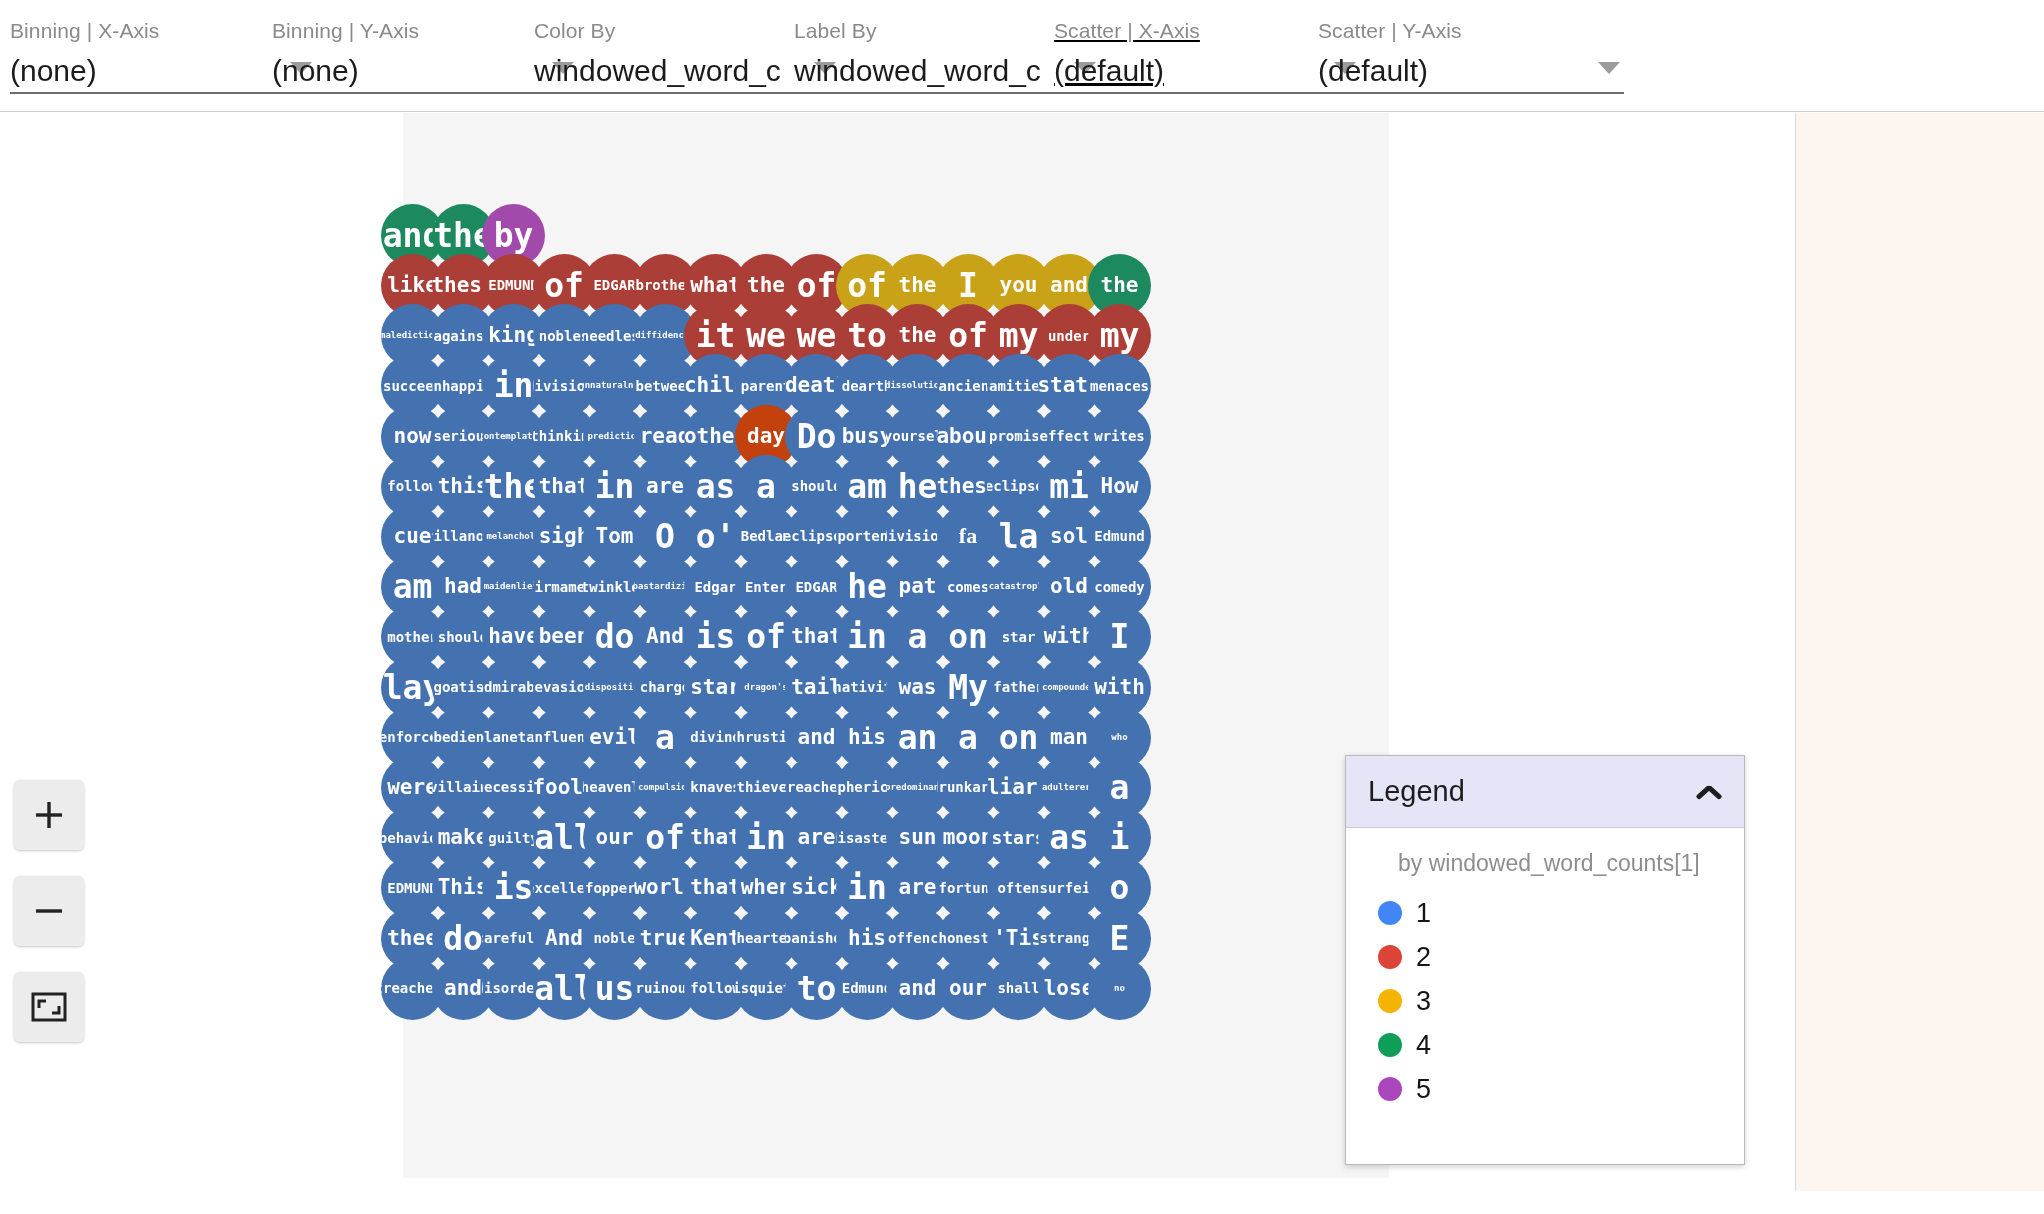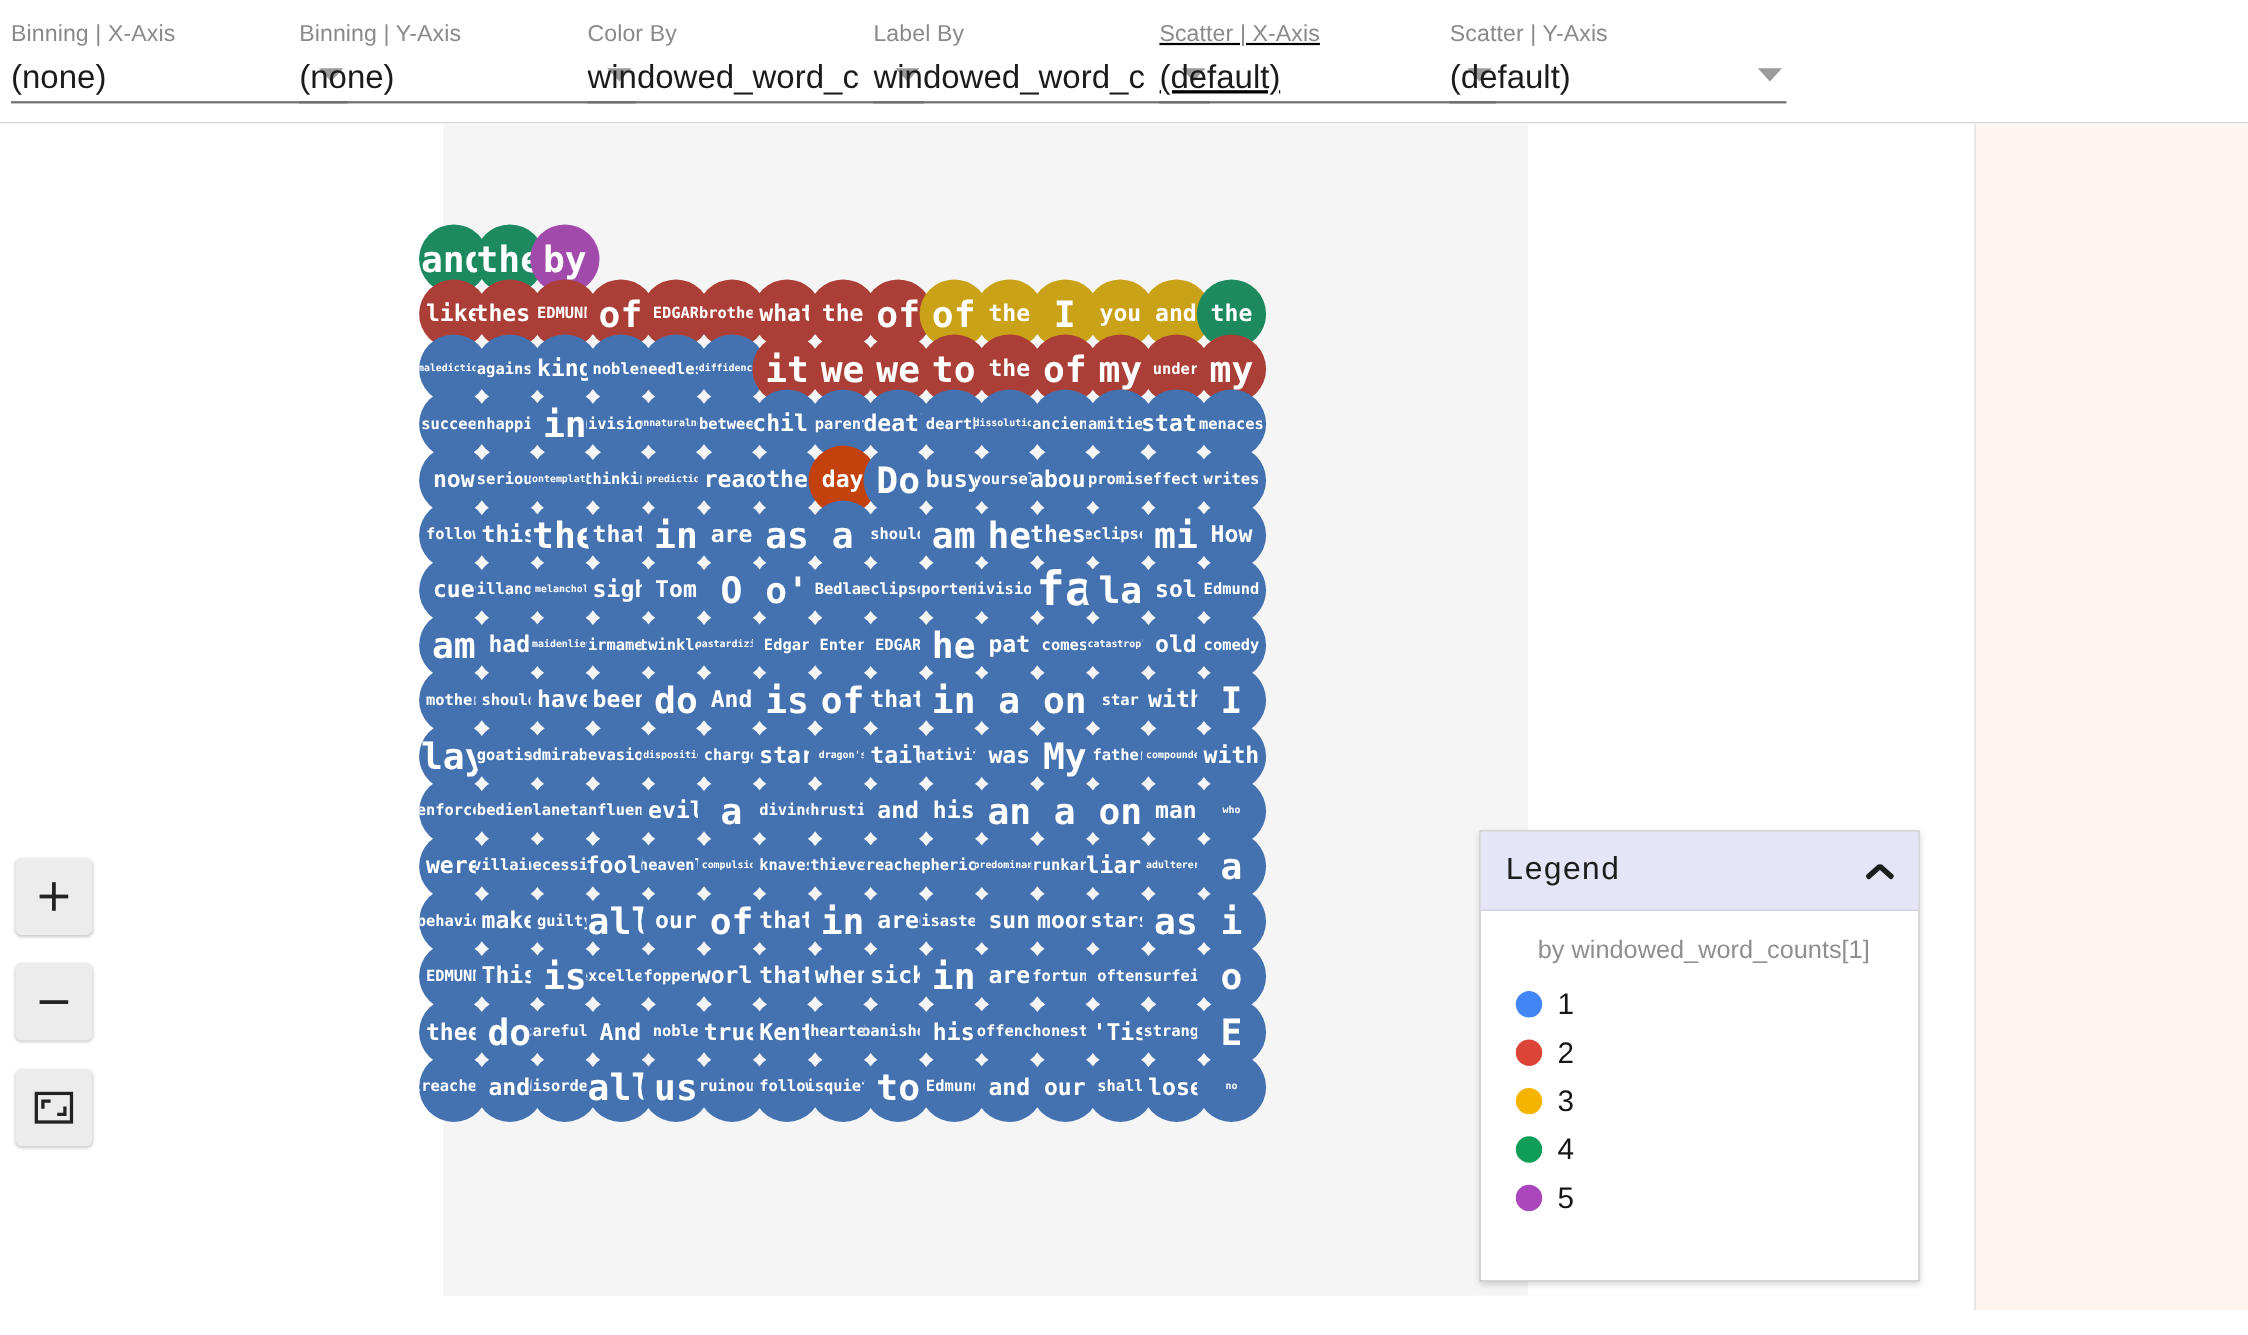--- a/index.html
+++ b/index.html
@@ -442,7 +442,7 @@
           <span style="font-size: 14px;">divisions</span>
         </div>
         <div class="bub" style="width: 63px; height: 63px; left: 533.5px; top: 391.9px; background: rgb(68, 114, 176);">
-          <span style="font-size: 43px;">fa</span>
+          <span style="font-size: 22px; font-family: Liberation Serif, serif;">fa</span>
         </div>
         <div class="bub" style="width: 63px; height: 63px; left: 584px; top: 391.9px; background: rgb(68, 114, 176);">
           <span style="font-size: 33px;">la</span>

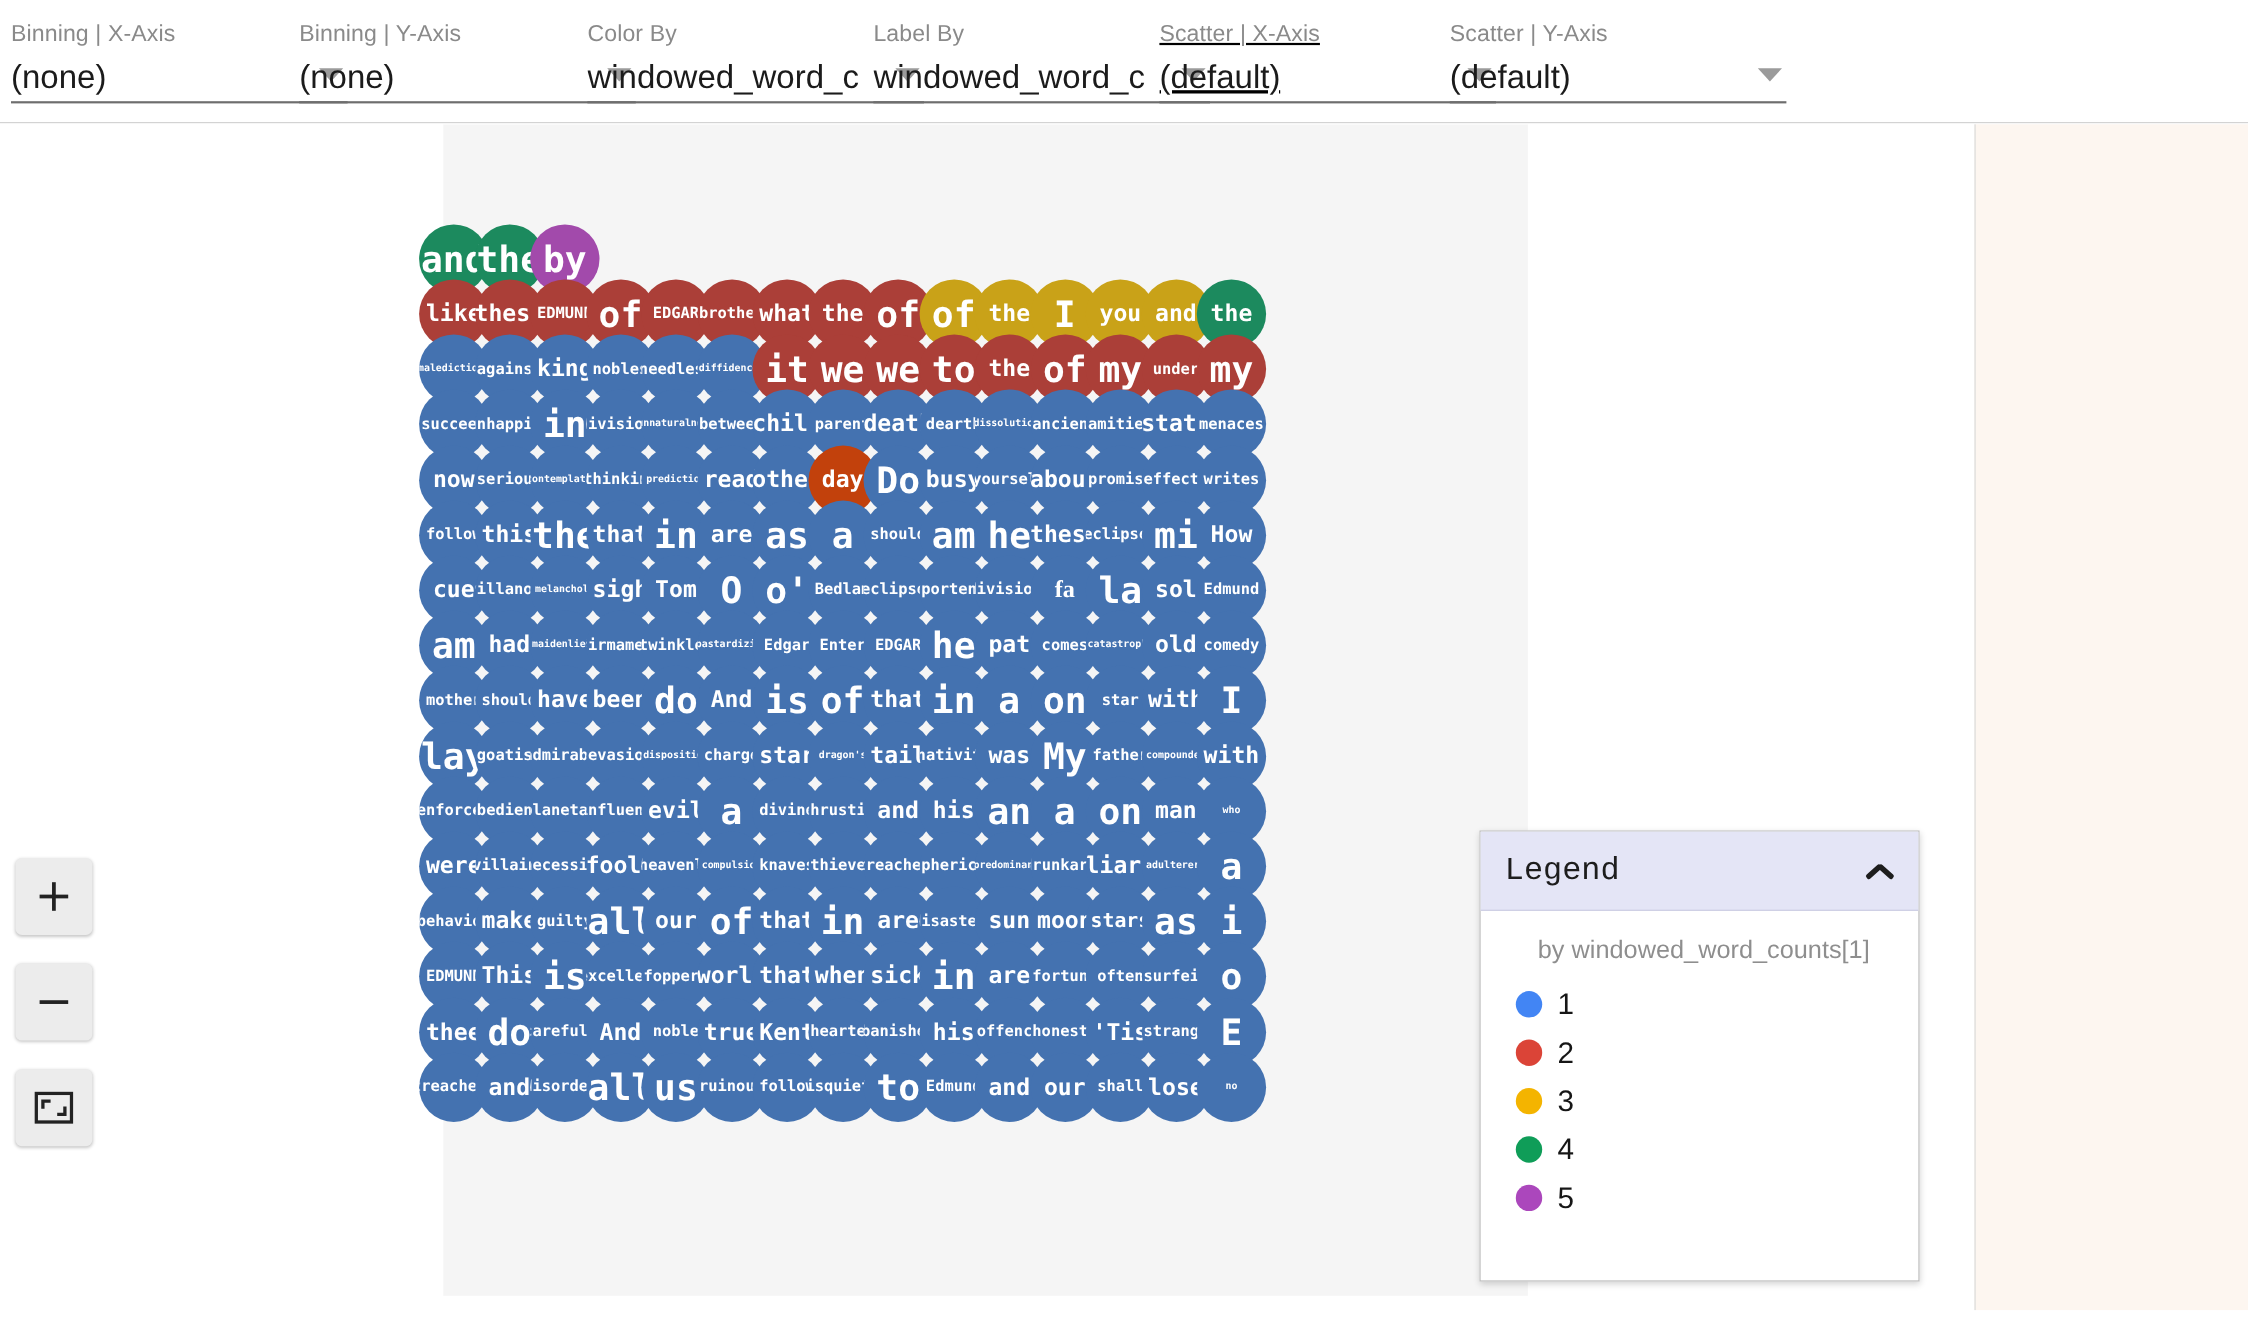--- a/index.html
+++ b/index.html
@@ -101,7 +101,7 @@
     justify-content: space-between;
     cursor: pointer;
   }
-  #legend-title { font-size: 29px; color: #1d1d1d; font-family: Liberation Mono, monospace; }
+  #legend-title { font-size: 29px; color: #1d1d1d; }
   .chev { width: 26px; height: 16px; position: relative; }
   .chev::before, .chev::after {
     content:''; position:absolute; top:6px; width:17px; height:5px;

